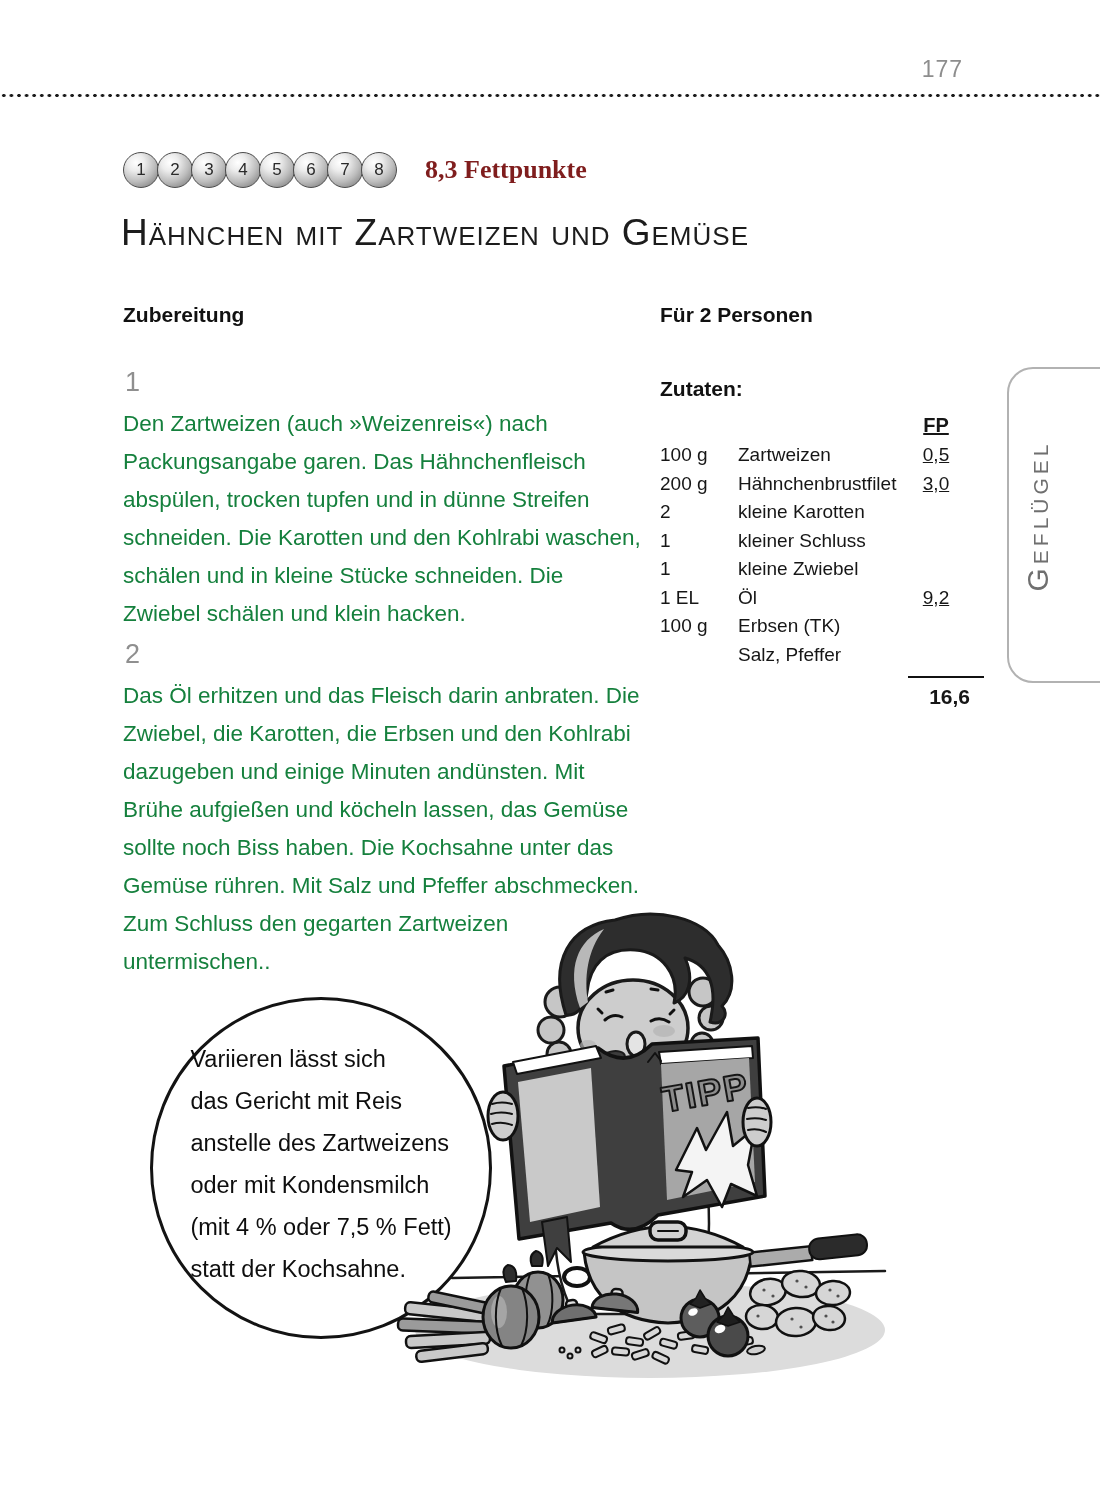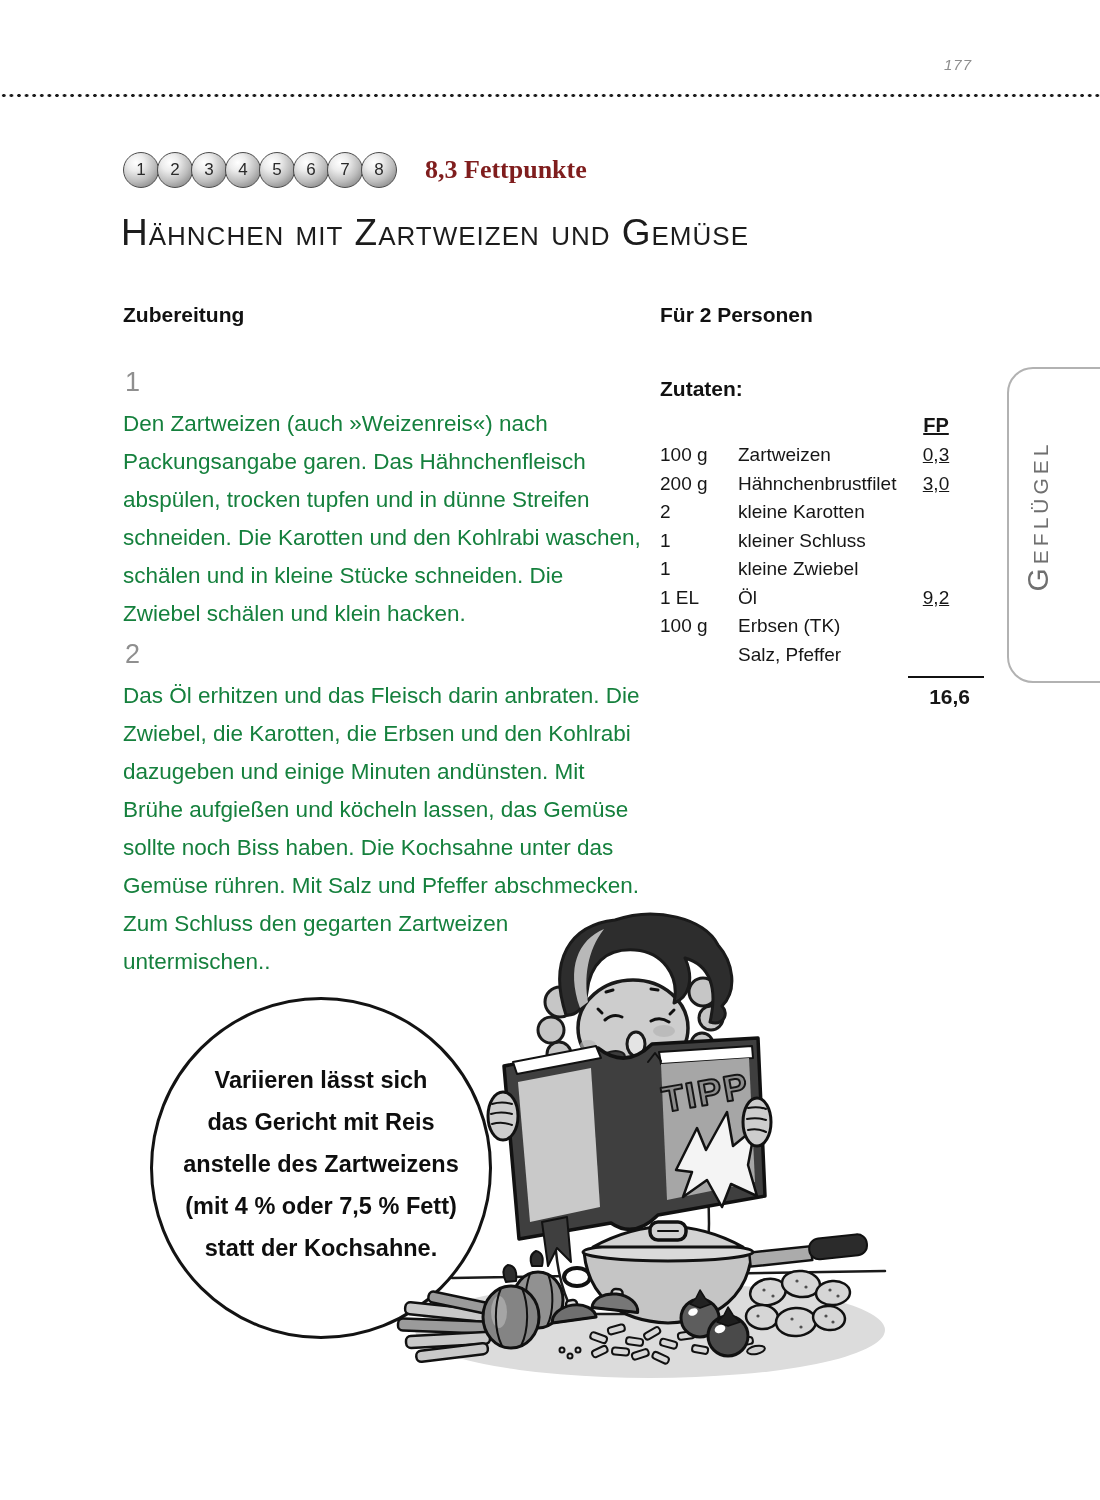--- a/index.html
+++ b/index.html
@@ -7,7 +7,7 @@
     position:relative; width:1100px; height:1500px; background:#ffffff;
     font-family:"Liberation Sans", sans-serif; color:#161616; overflow:hidden;
   }
-  .page-number { position:absolute; top:56px; right:128px; font-size:15px; color:#8d8d8d; letter-spacing:1px;font-style:italic; }
+  .page-number { position:absolute; top:56px; right:137px; font-size:23px; color:#8d8d8d; letter-spacing:1px; }
   .dotted-rule {
     position:absolute; top:93px; left:0; width:1100px; height:5px;
     background-image:radial-gradient(circle, #1a1a1a 1.5px, transparent 1.9px);

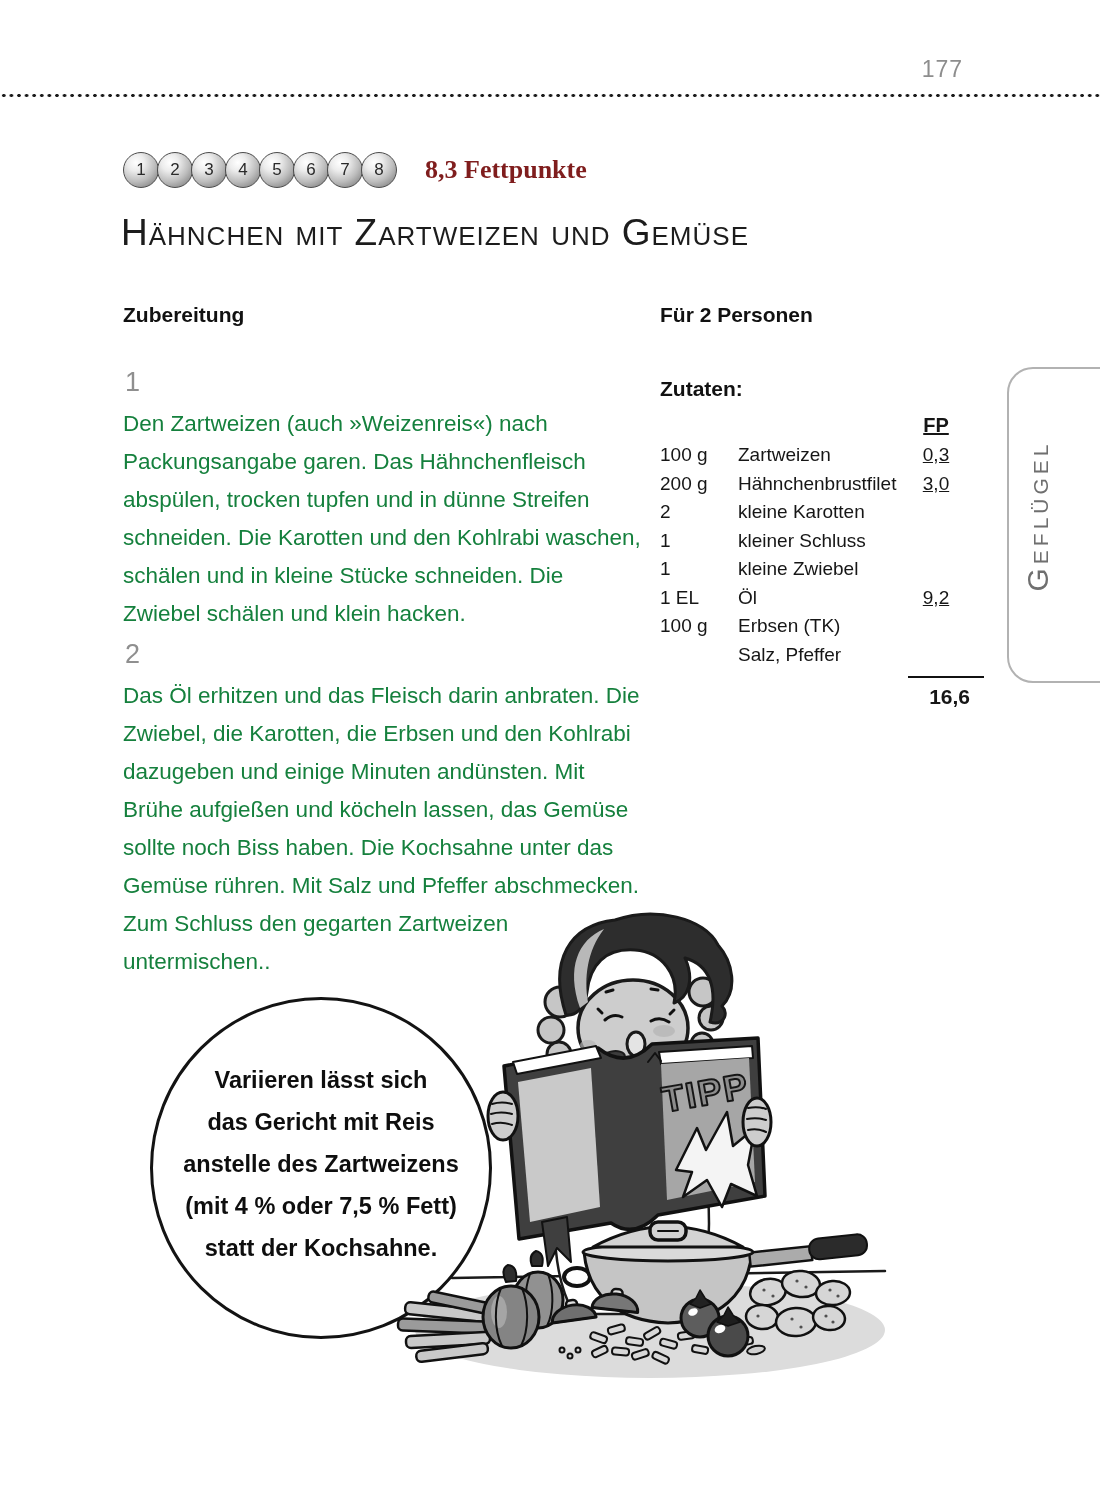--- a/index.html
+++ b/index.html
@@ -122,7 +122,7 @@
           <div class="ing-row">
             <span class="qty">100 g</span>
             <span class="nm">Zartweizen</span>
-            <span class="fp">0,3</span>
+            <span class="fp">0,5</span>
           </div>
 
           <div class="ing-row">

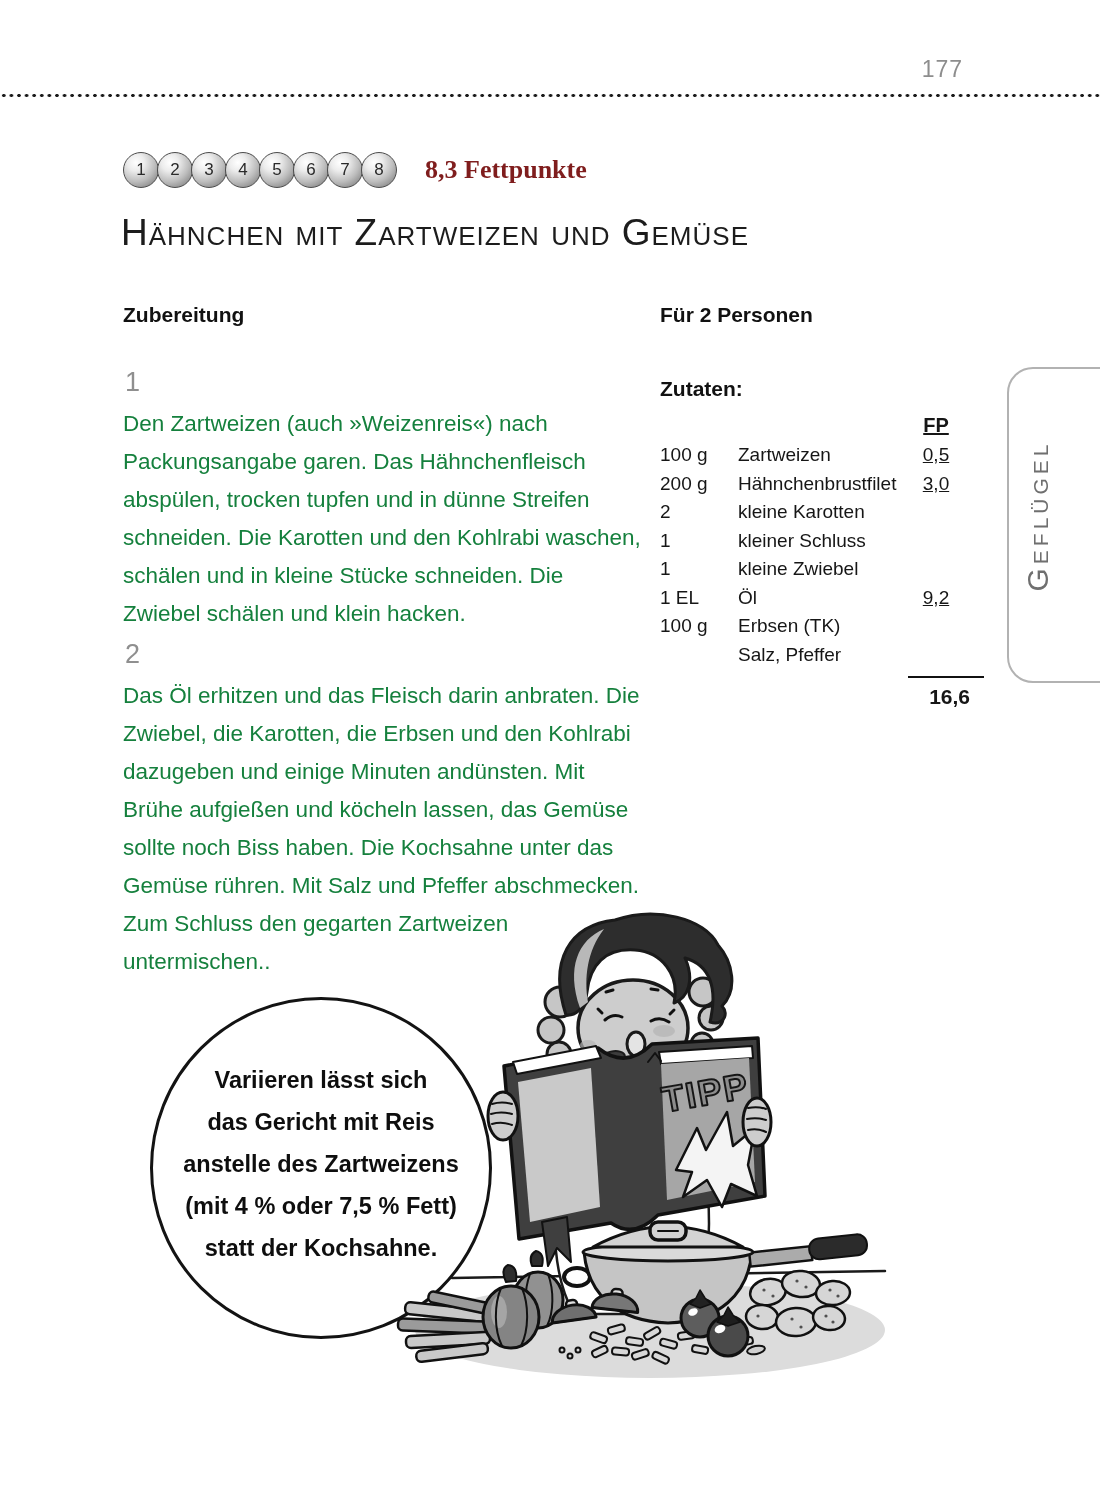--- a/index.html
+++ b/index.html
@@ -57,7 +57,7 @@
     border-radius:50%; background:#ffffff; border:3px solid #131313; z-index:1;
     display:flex; align-items:center; justify-content:center;
   }
-  .tip-text { text-align:center; font-weight:bold; font-size:23.5px; line-height:42px; color:#0e0e0e; margin-top:-8px; }
+  .tip-text { font-weight:normal; font-size:23.5px; line-height:42px; color:#0e0e0e; margin-top:-8px; }
   .illu { position:absolute; left:390px; top:900px; width:510px; height:500px; z-index:2; }
 </style>
 </head>

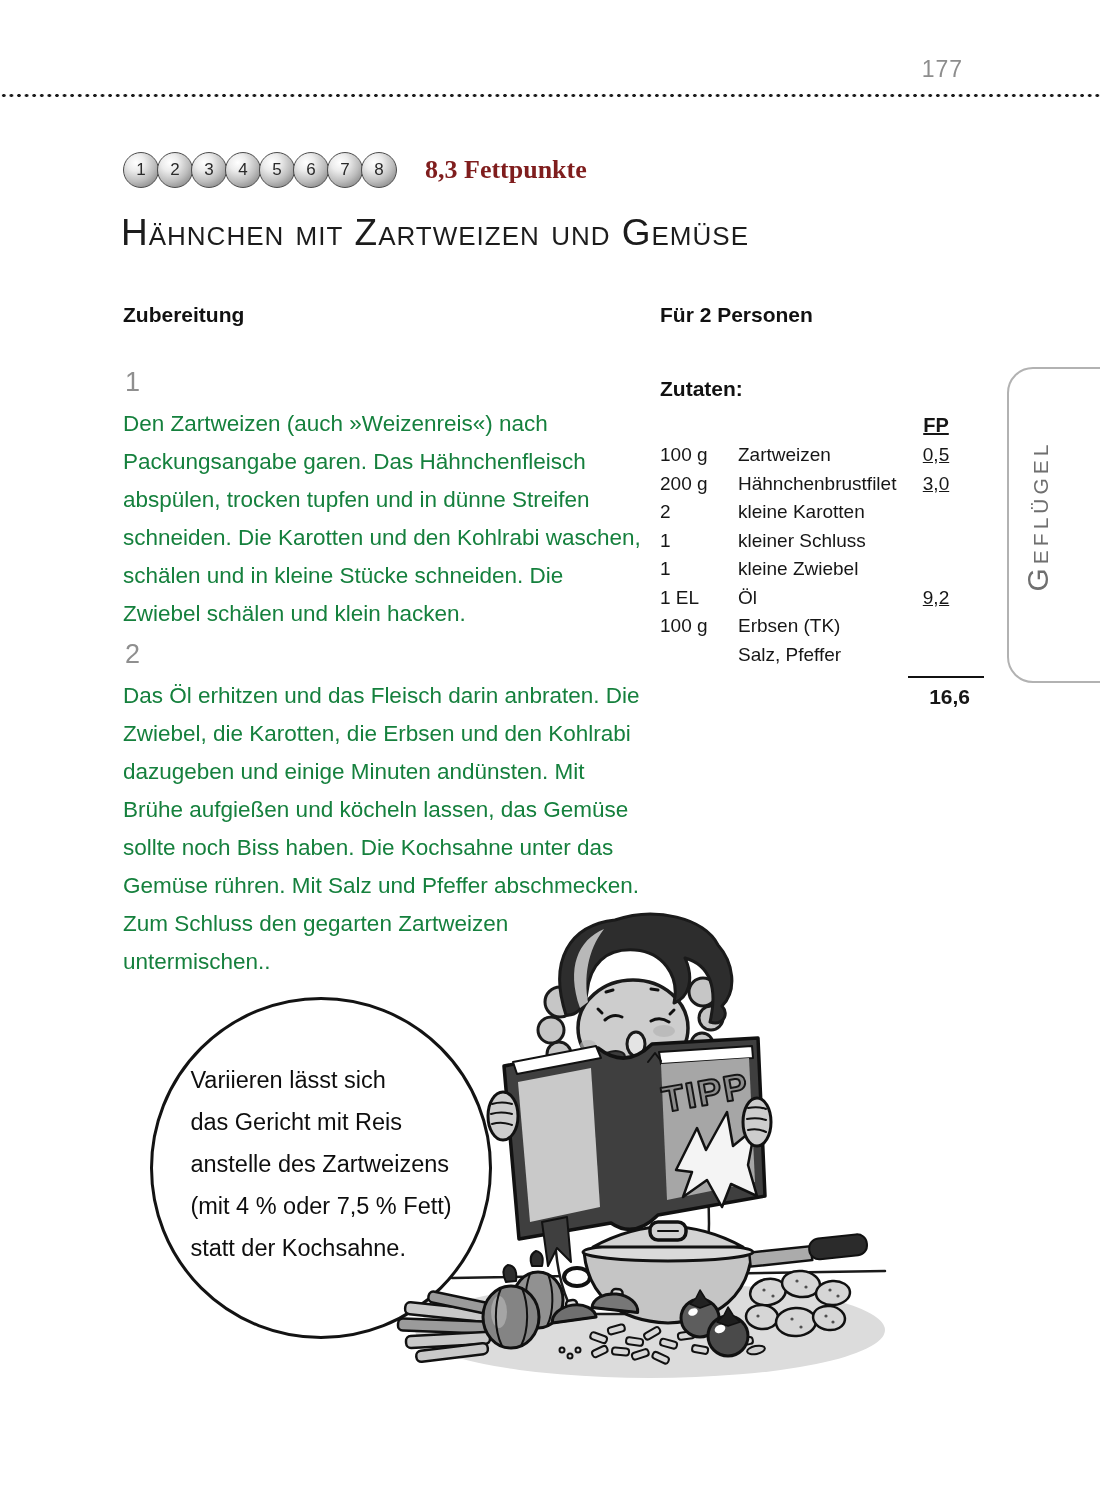--- a/index.html
+++ b/index.html
@@ -189,6 +189,7 @@
 
         <div class="tip-line">anstelle des Zartweizens</div>
 
+        <div class="tip-line">oder mit Kondensmilch</div>
 
         <div class="tip-line">(mit 4 % oder 7,5 % Fett)</div>
 

